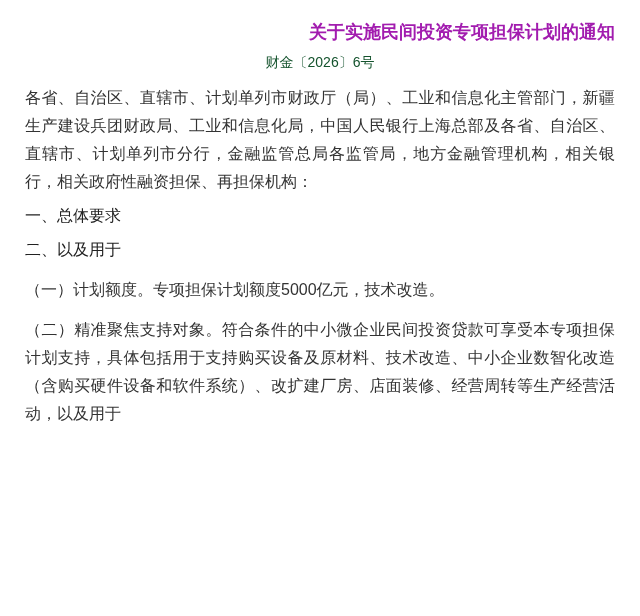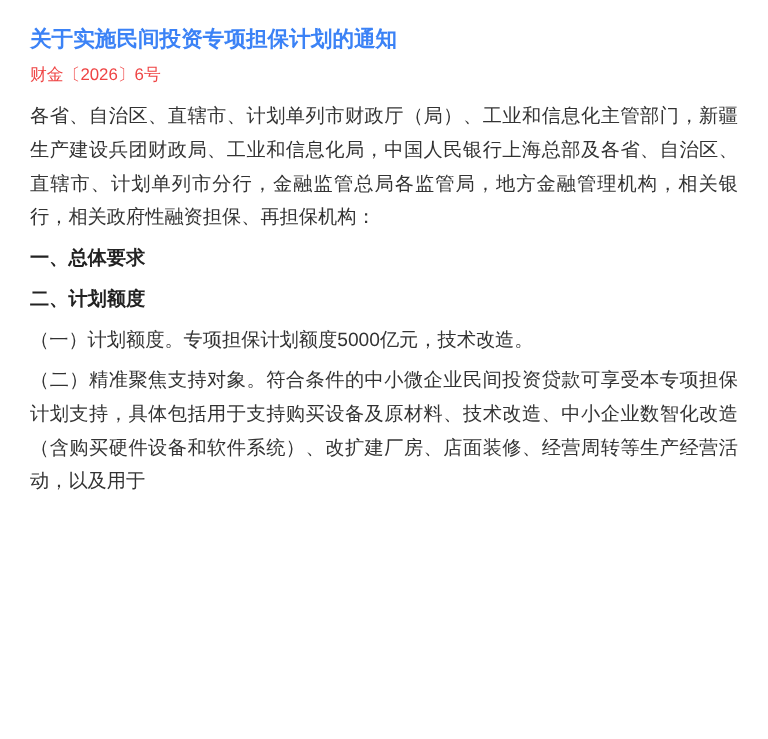--- a/index.html
+++ b/index.html
@@ -22,8 +22,8 @@
     font-size: 18px;
     line-height: 24px;
     font-weight: bold;
-    text-align: left;
-    color: #3b82f6;
+    text-align: right;
+    color: #a21caf;
     margin: 0 0 8px 0;
     font-family: Liberation Serif, serif;
   }

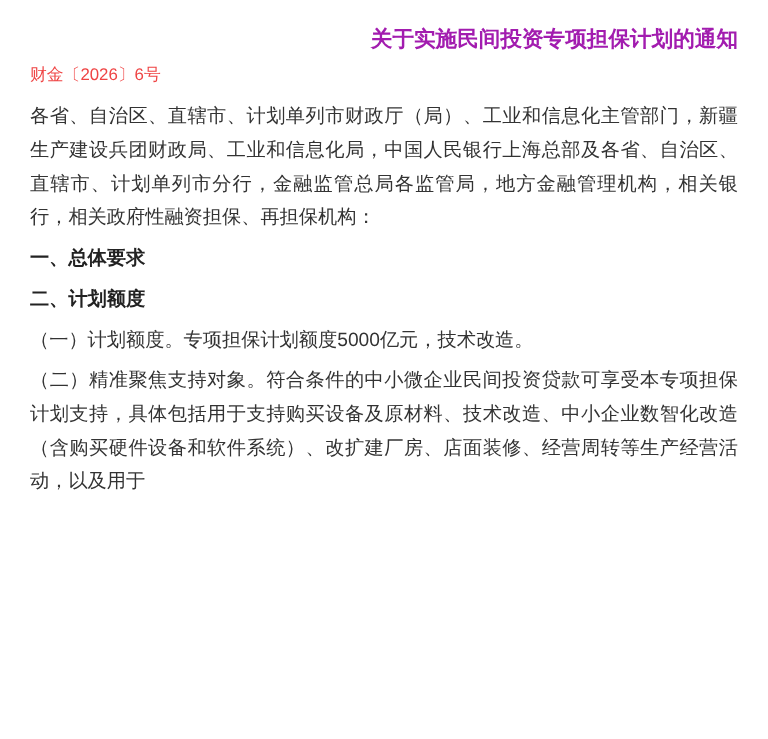--- a/index.html
+++ b/index.html
@@ -30,7 +30,8 @@
   .doc-number {
     font-size: 14px;
     line-height: 20px;
-    color: #ef4444;
+    text-align: center;
+    color: #14532d;
     margin: 0 0 12px 0;
   }
   .doc p {

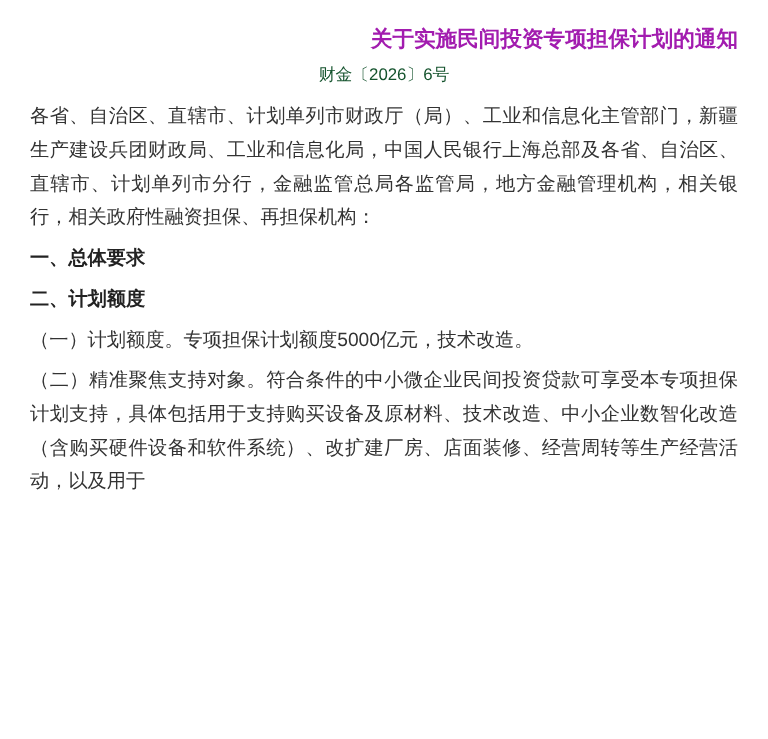--- a/index.html
+++ b/index.html
@@ -38,7 +38,7 @@
     font-size: 16px;
     line-height: 28px;
     color: #333333;
-    margin: 0 0 6px 0;
+    margin: 12px 0 6px 0;
     text-align: justify;
     text-justify: inter-ideograph;
   }

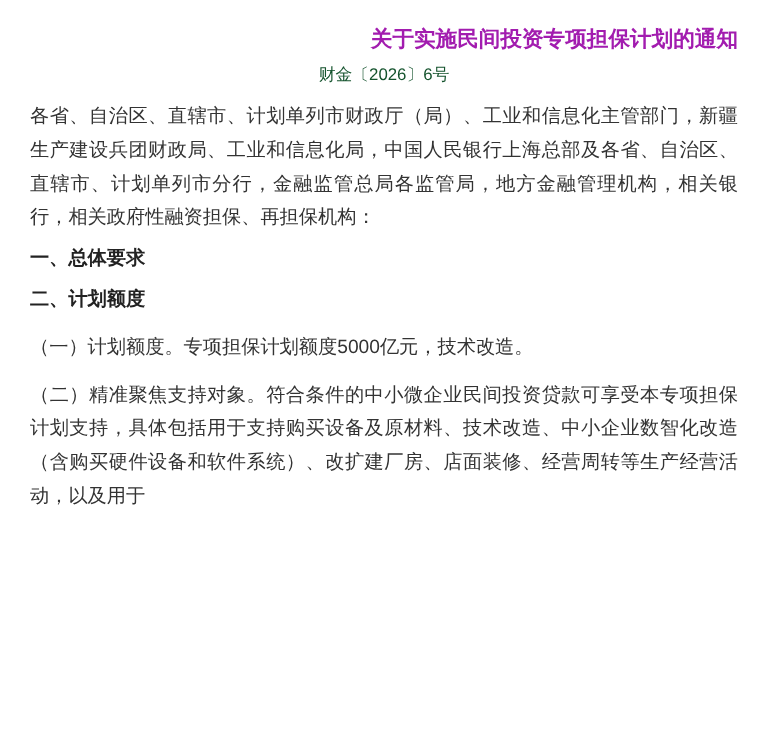--- a/index.html
+++ b/index.html
@@ -45,7 +45,7 @@
   .section-heading {
     font-size: 16px;
     line-height: 28px;
-    font-weight: bold;
+    font-weight: normal;
     color: #222222;
     margin: 6px 0 6px 0;
   }

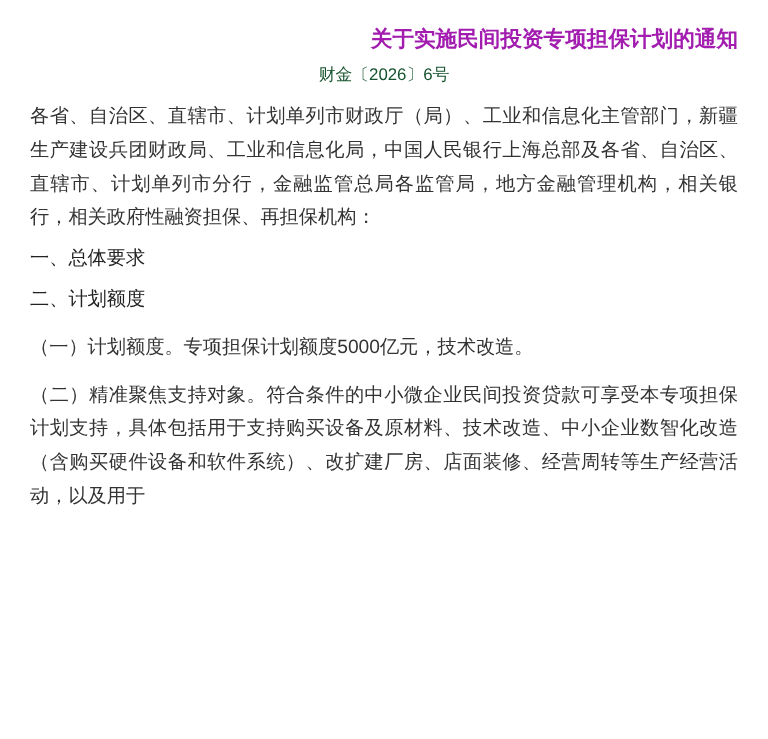--- a/index.html
+++ b/index.html
@@ -64,7 +64,7 @@
   <h2 class="section-heading">一、总体要求</h2>
 
 
-  <h2 class="section-heading">二、计划额度</h2>
+  <h2 class="section-heading">二、以及用于</h2>
 
   <p>（一）计划额度。专项担保计划额度5000亿元，技术改造。</p>
 

